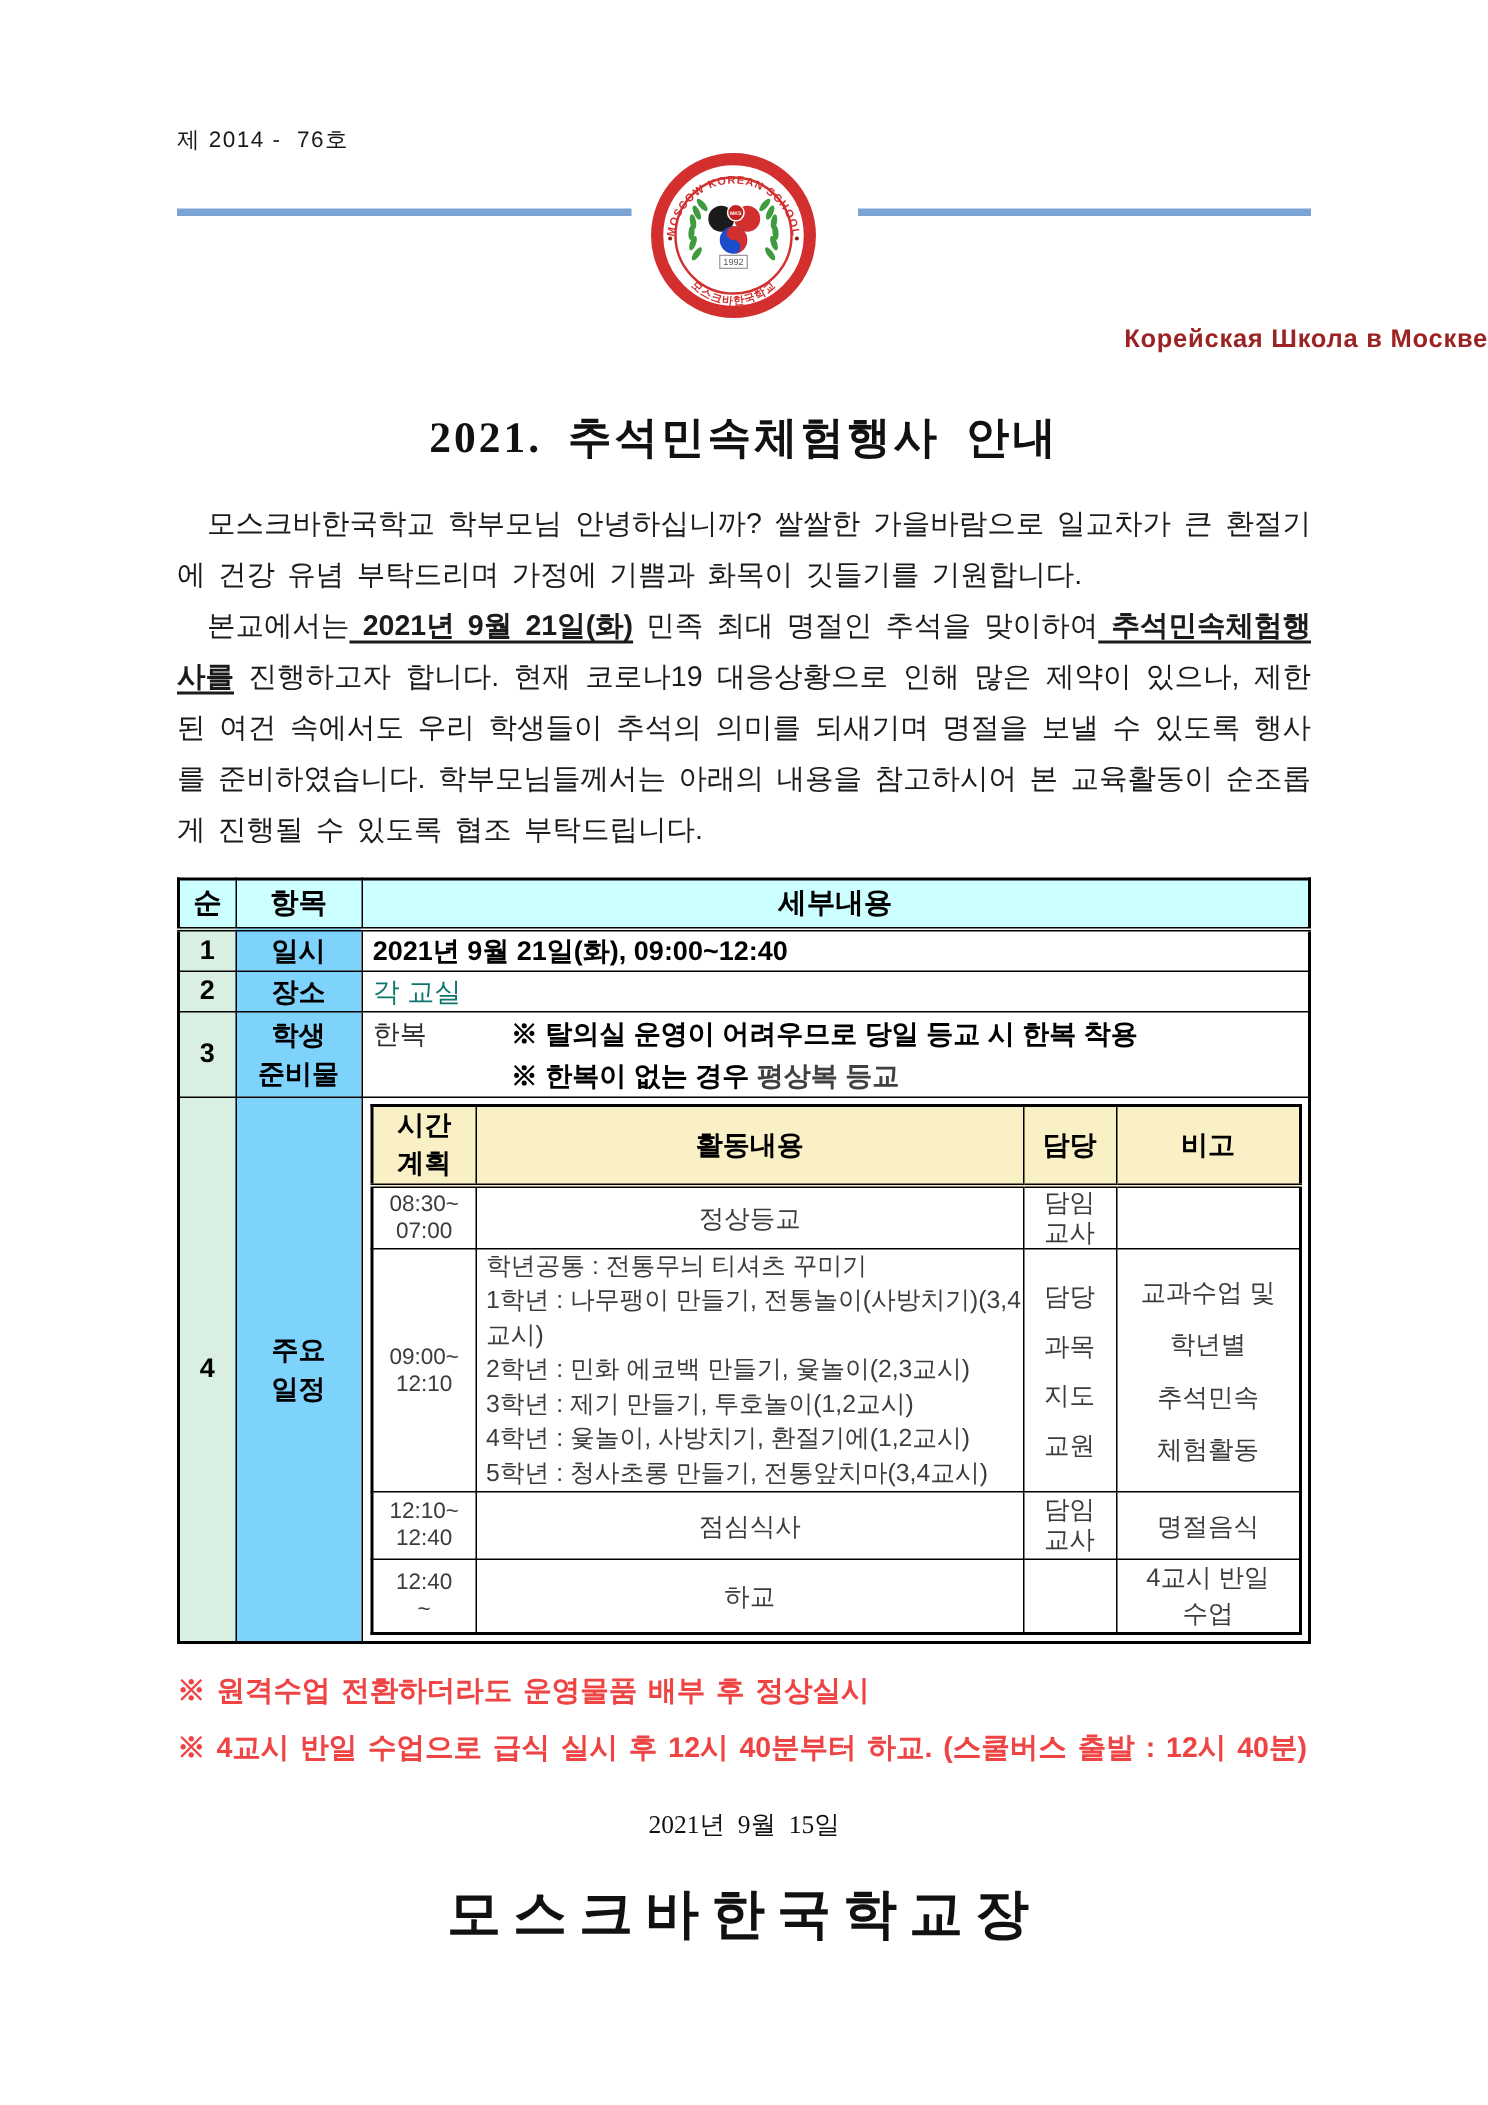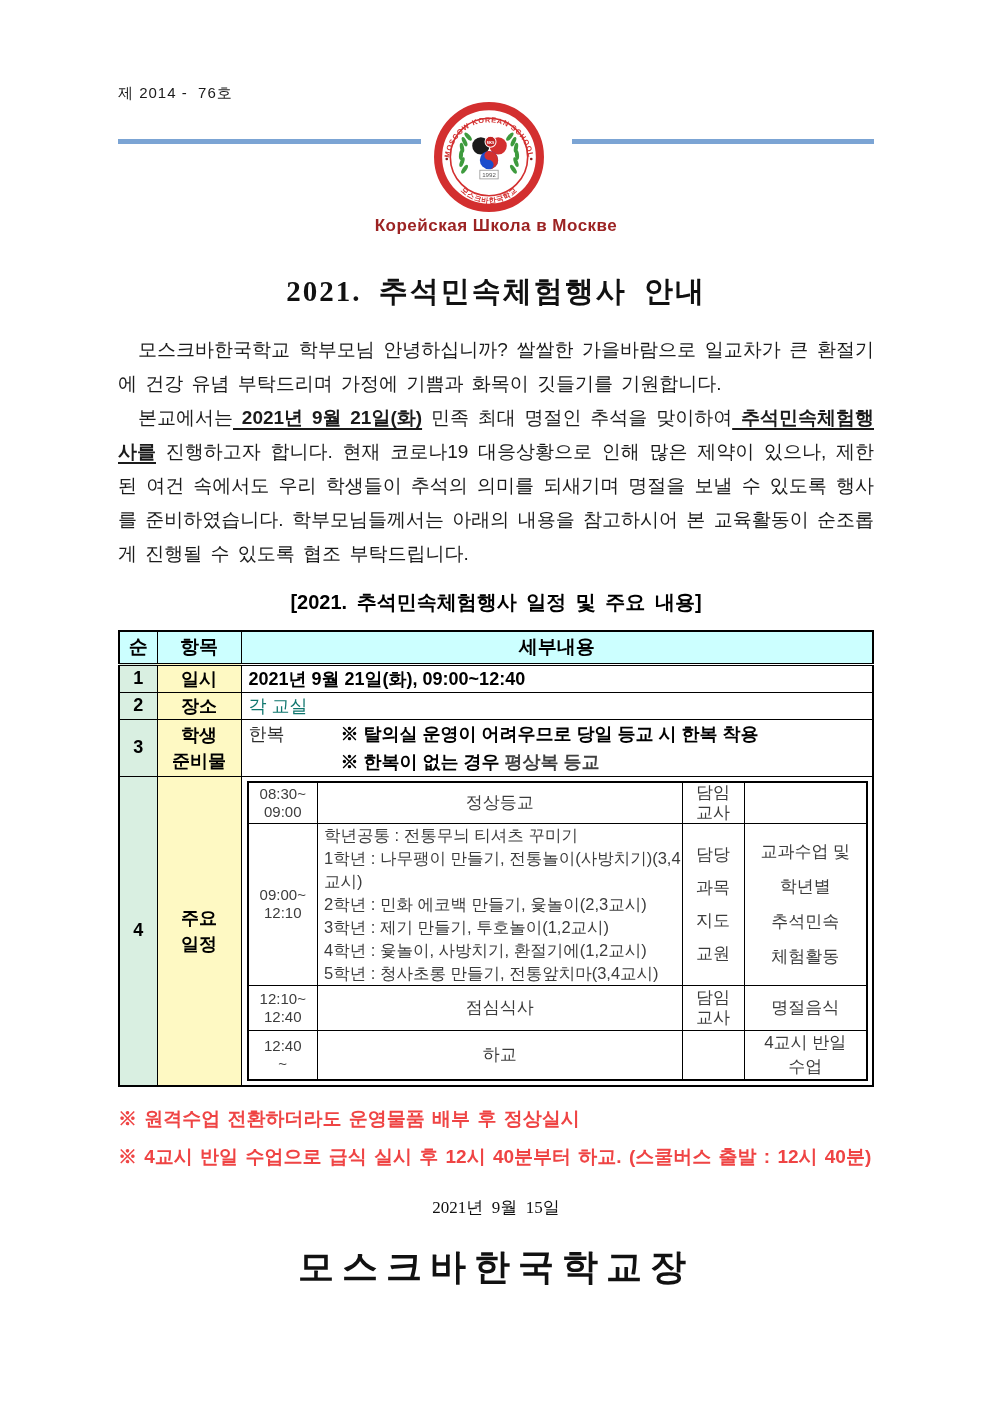--- a/index.html
+++ b/index.html
@@ -13,7 +13,7 @@
   .rule-right { left:572px; width:302px; }
 
   .logo-wrap { position:absolute; top:100px; left:433px; width:112px; height:114px; }
-  .ru-caption { position:absolute; top:216px; left:0; width:992px; text-align:center;
+  .ru-caption { position:absolute; top:216px; left:0; width:992px; text-align:right;
                 color:#9C2323; font-weight:bold; font-size:17px; letter-spacing:0.5px; }
 
   .content { position:absolute; top:272px; left:118px; width:756px; }

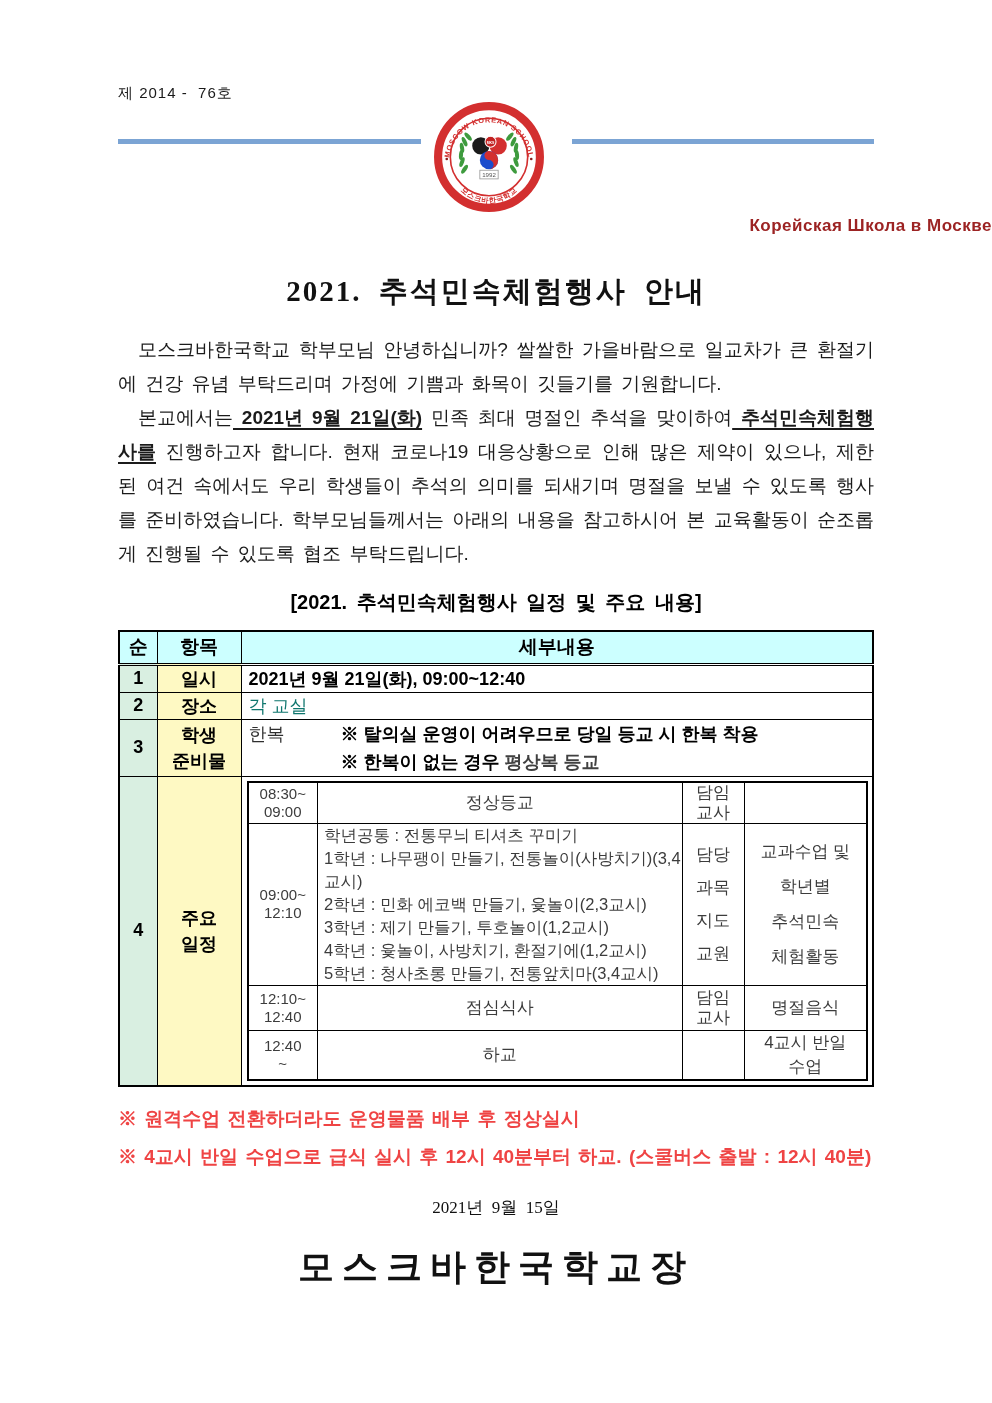--- a/index.html
+++ b/index.html
@@ -136,7 +136,6 @@
 
     <p class="para"><span>본교에서는</span><span class="bu"> 2021년 9월 21일(화)</span><span> 민족 최대 명절인 추석을 맞이하여</span><span class="bu"> 추석민속체험행사를</span><span> 진행하고자 합니다. 현재 코로나19 대응상황으로 인해 많은 제약이 있으나, 제한된 여건 속에서도 우리 학생들이 추석의 의미를 되새기며 명절을 보낼 수 있도록 행사를 준비하였습니다. 학부모님들께서는 아래의 내용을 참고하시어 본 교육활동이 순조롭게 진행될 수 있도록 협조 부탁드립니다.</span></p>
 
-    <div class="caption">[2021. 추석민속체험행사 일정 및 주요 내용]</div>
 
     <table class="main-table">
       <colgroup>

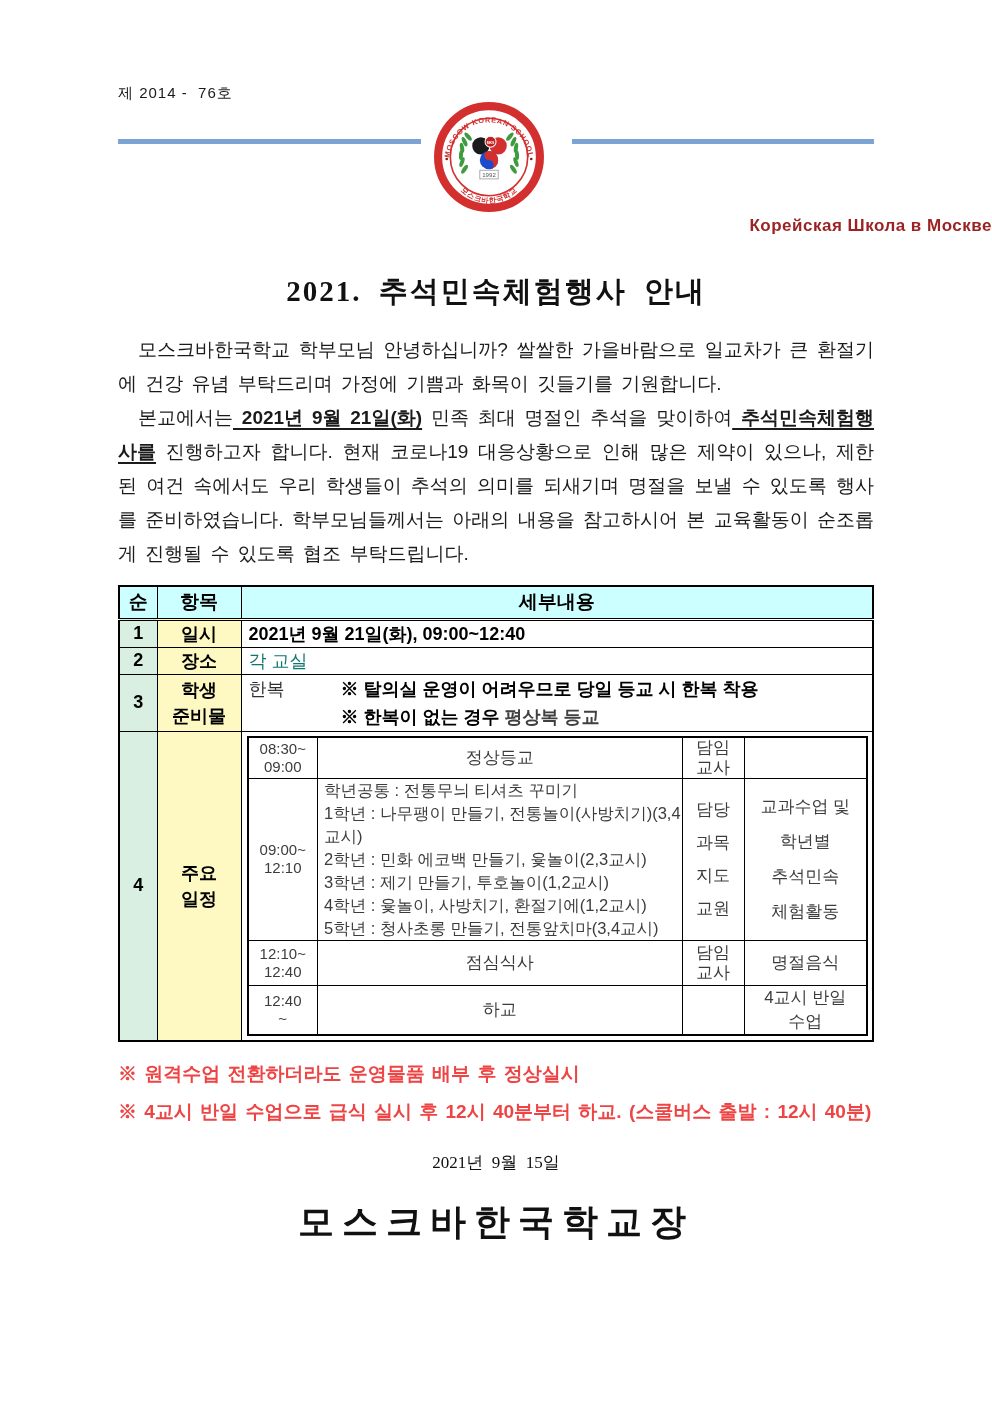--- a/index.html
+++ b/index.html
@@ -34,7 +34,7 @@
   .mt-head th { background:#CCFFFF; font-size:19px; font-weight:bold; height:33px; text-align:center;
                 border-bottom:3px double #000; }
   .c-no   { background:#D9EFE1; text-align:center; font-weight:bold; font-size:18px; }
-  .c-item { background:#fef9c3; text-align:center; font-weight:bold; font-size:18px; line-height:26px; }
+  .c-item { background:#7dd3fc; text-align:center; font-weight:bold; font-size:18px; line-height:26px; }
   .c-detail { background:#fff; padding-left:7px; font-size:18px; }
   .r1 td { height:23px; }
   .r2 td { height:23px; }

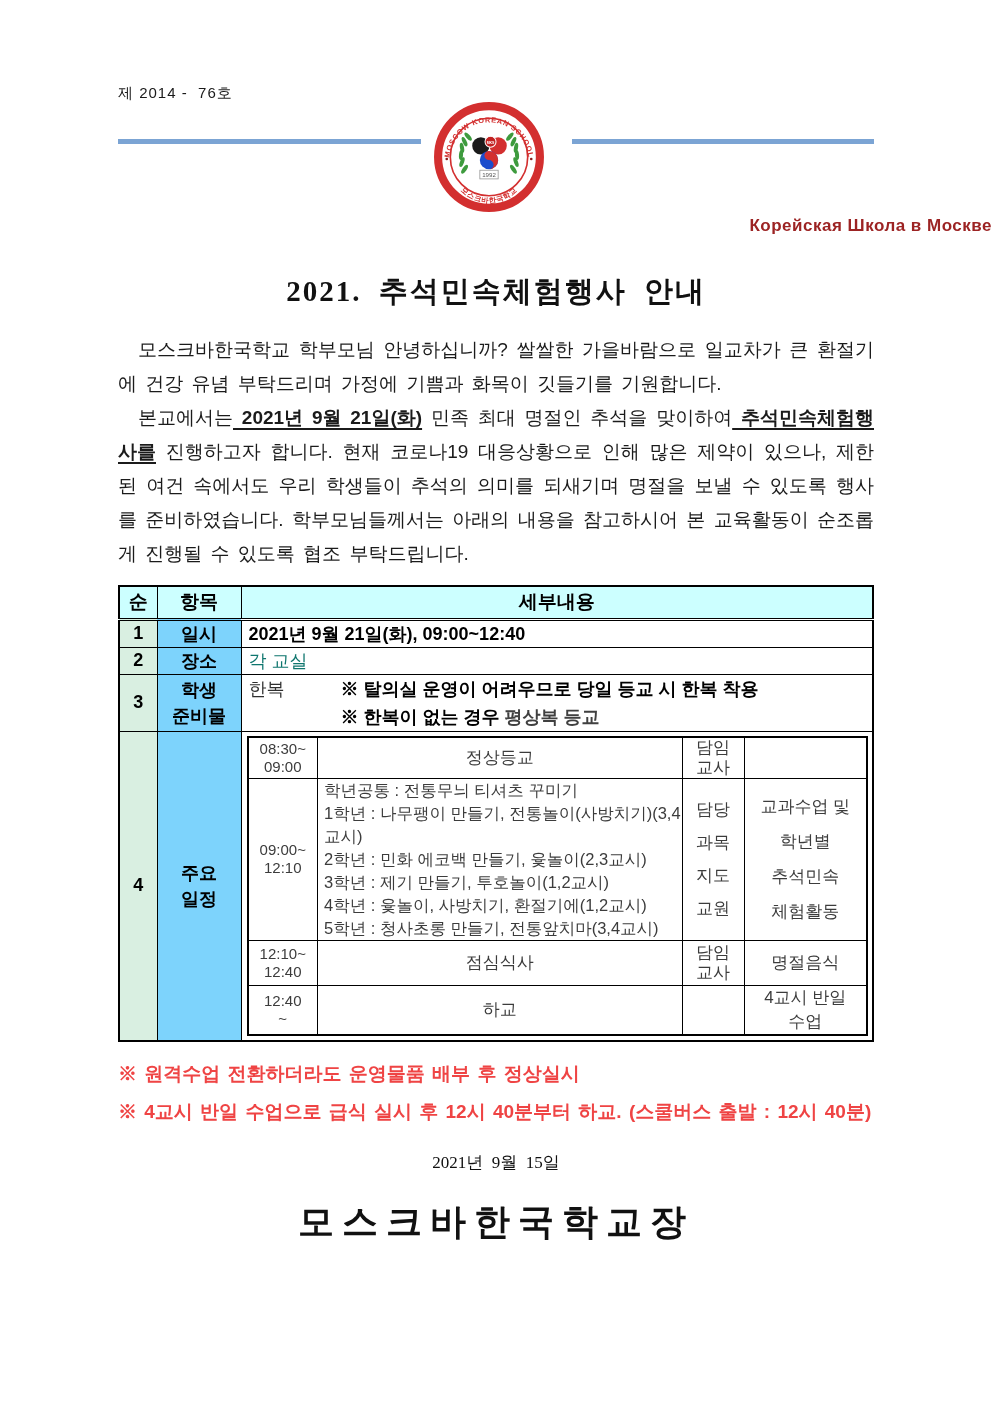--- a/index.html
+++ b/index.html
@@ -186,6 +186,15 @@
                   <col style="width:123px">
                 </colgroup>
             <tbody>
+                  <tr class="s-head">
+              <th>
+                <div>시간</div>
+                <div>계획</div>
+              </th>
+              <th>활동내용</th>
+              <th>담당</th>
+              <th>비고</th>
+            </tr>
             <tr class="s-r1">
               <td class="s-time">
                 <div>08:30~</div>

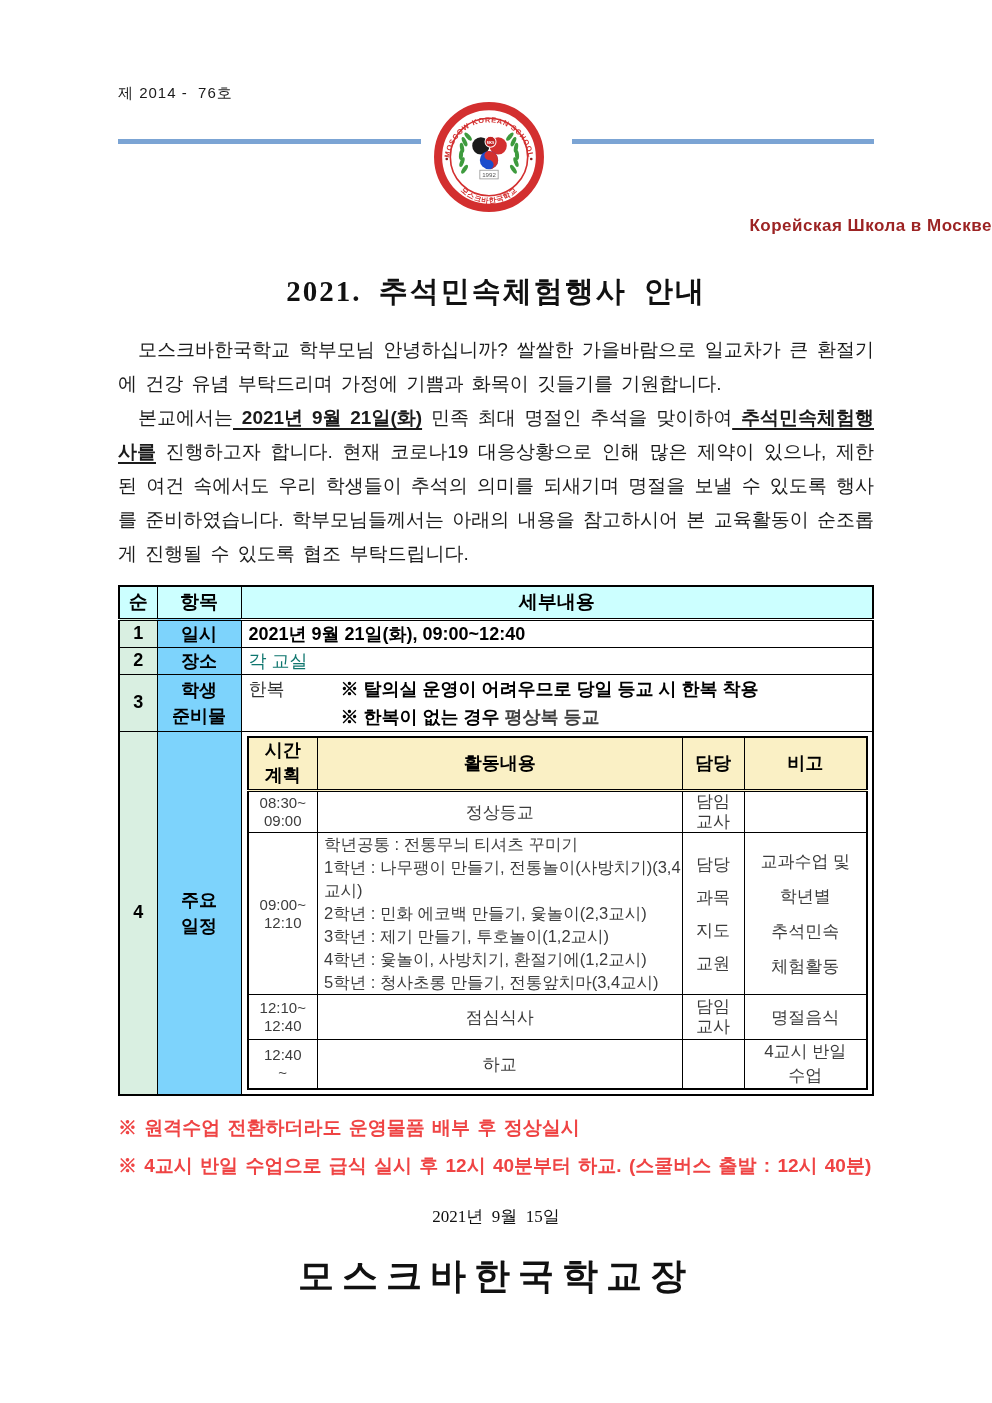--- a/index.html
+++ b/index.html
@@ -198,7 +198,7 @@
             <tr class="s-r1">
               <td class="s-time">
                 <div>08:30~</div>
-                <div>09:00</div>
+                <div>07:00</div>
               </td>
               <td class="s-act">정상등교</td>
               <td class="s-charge">

